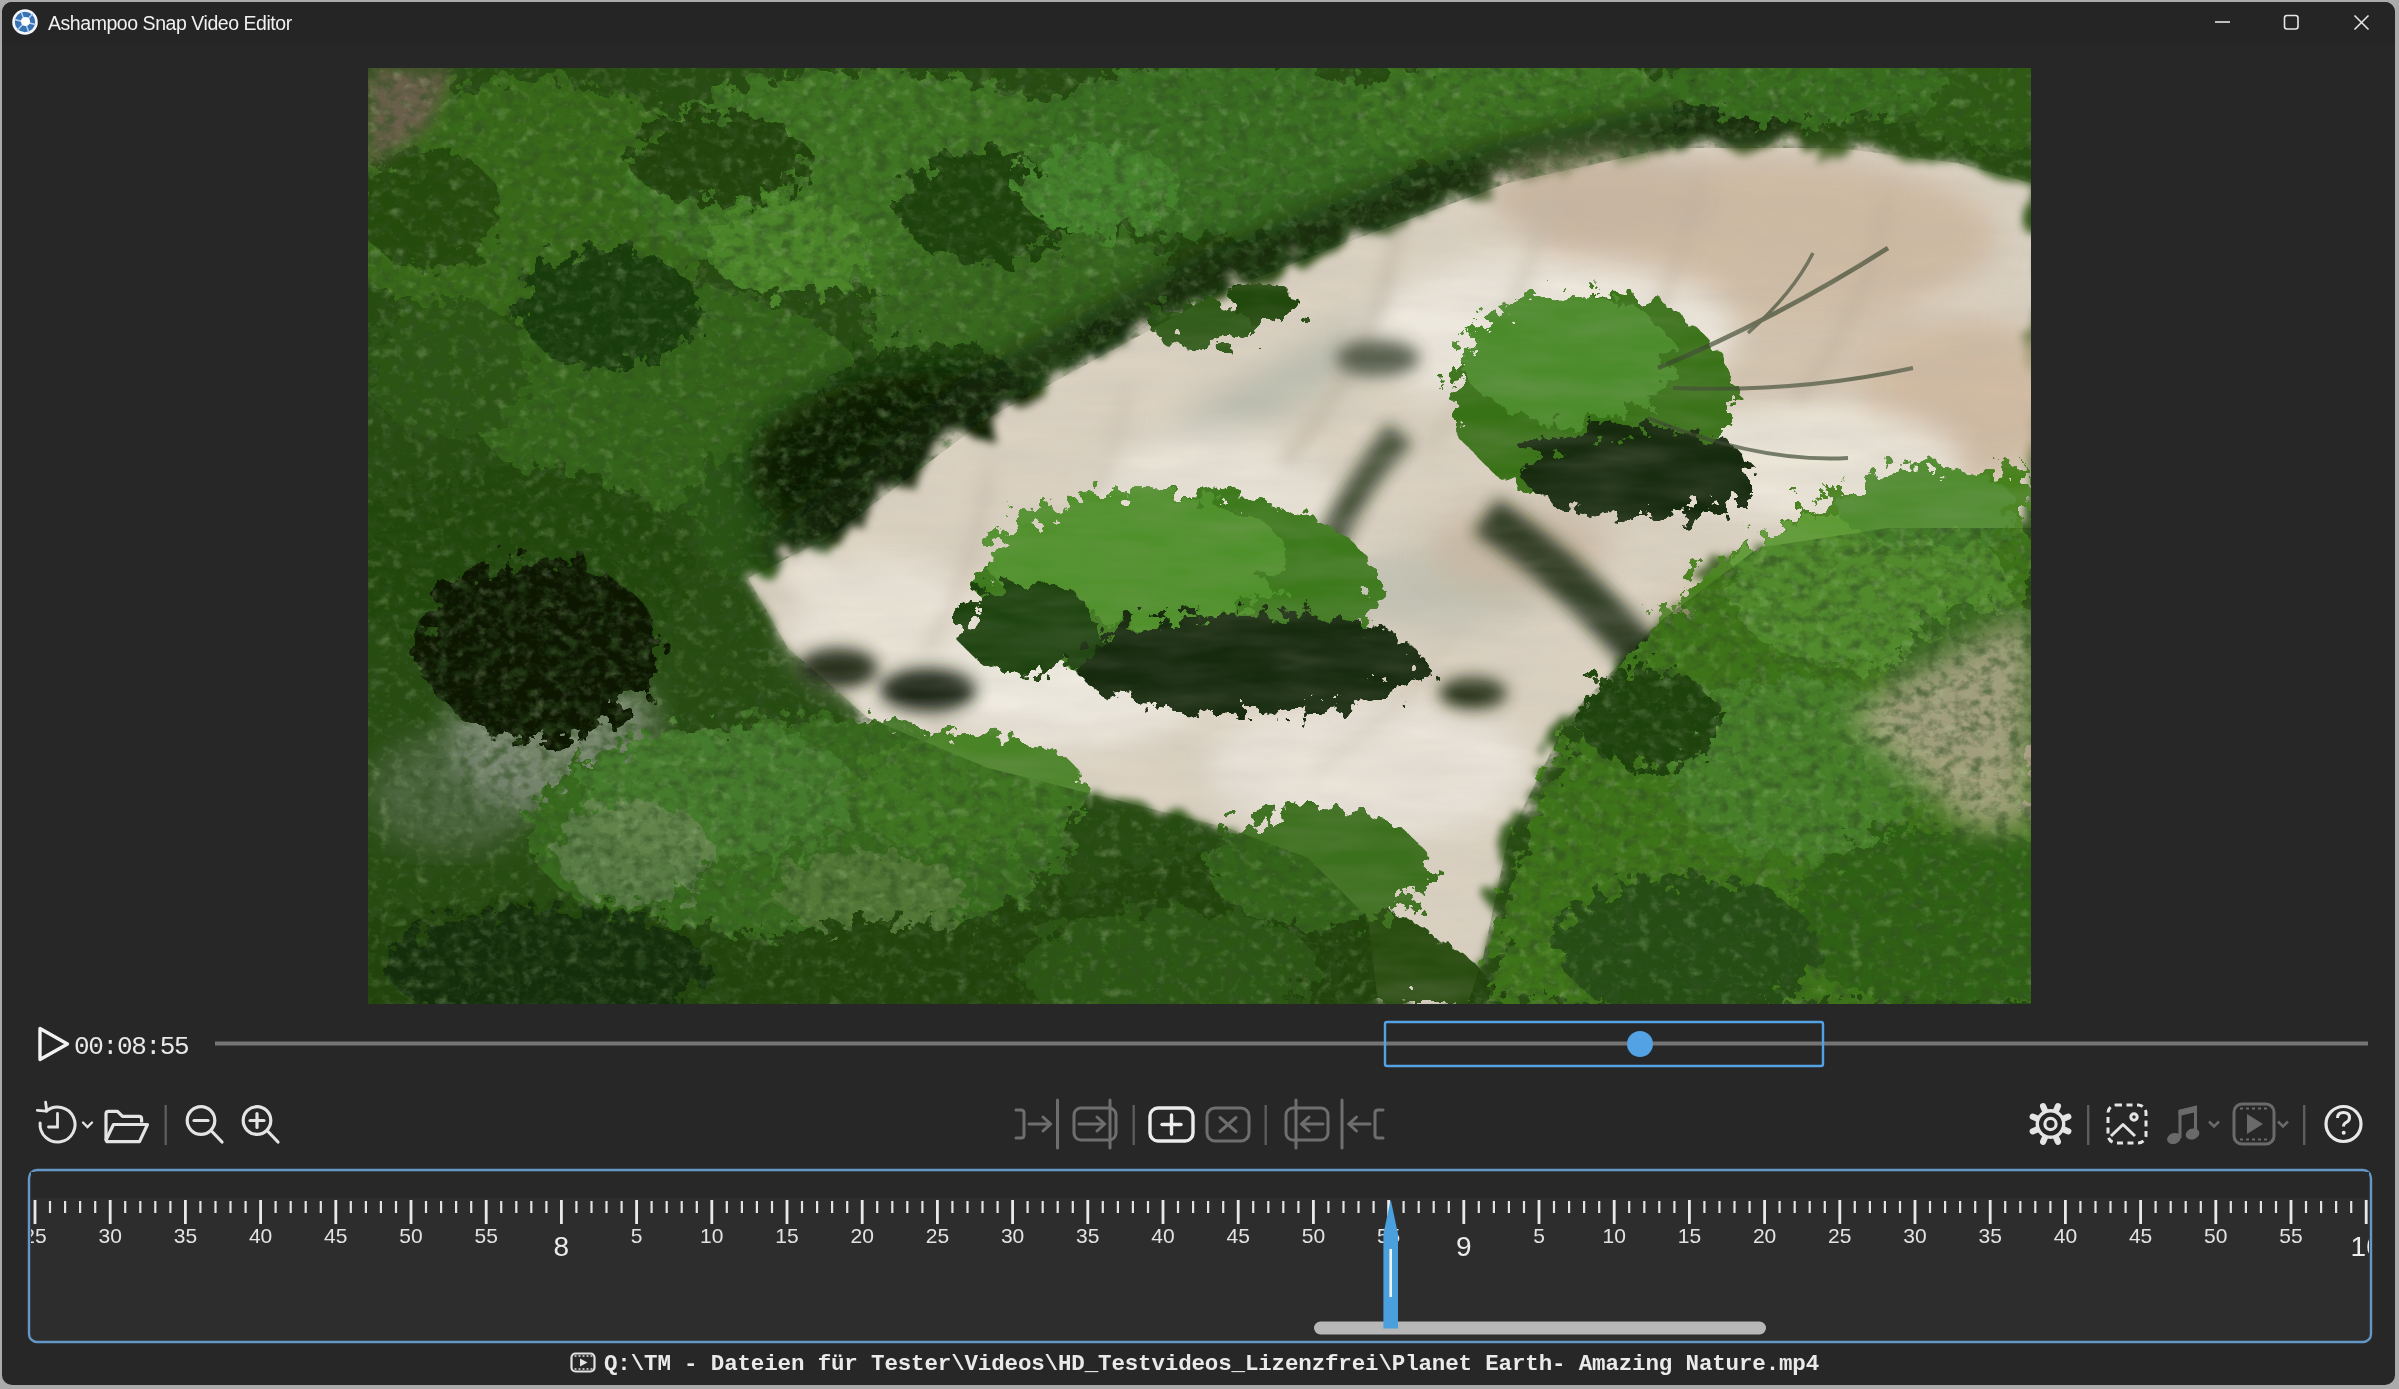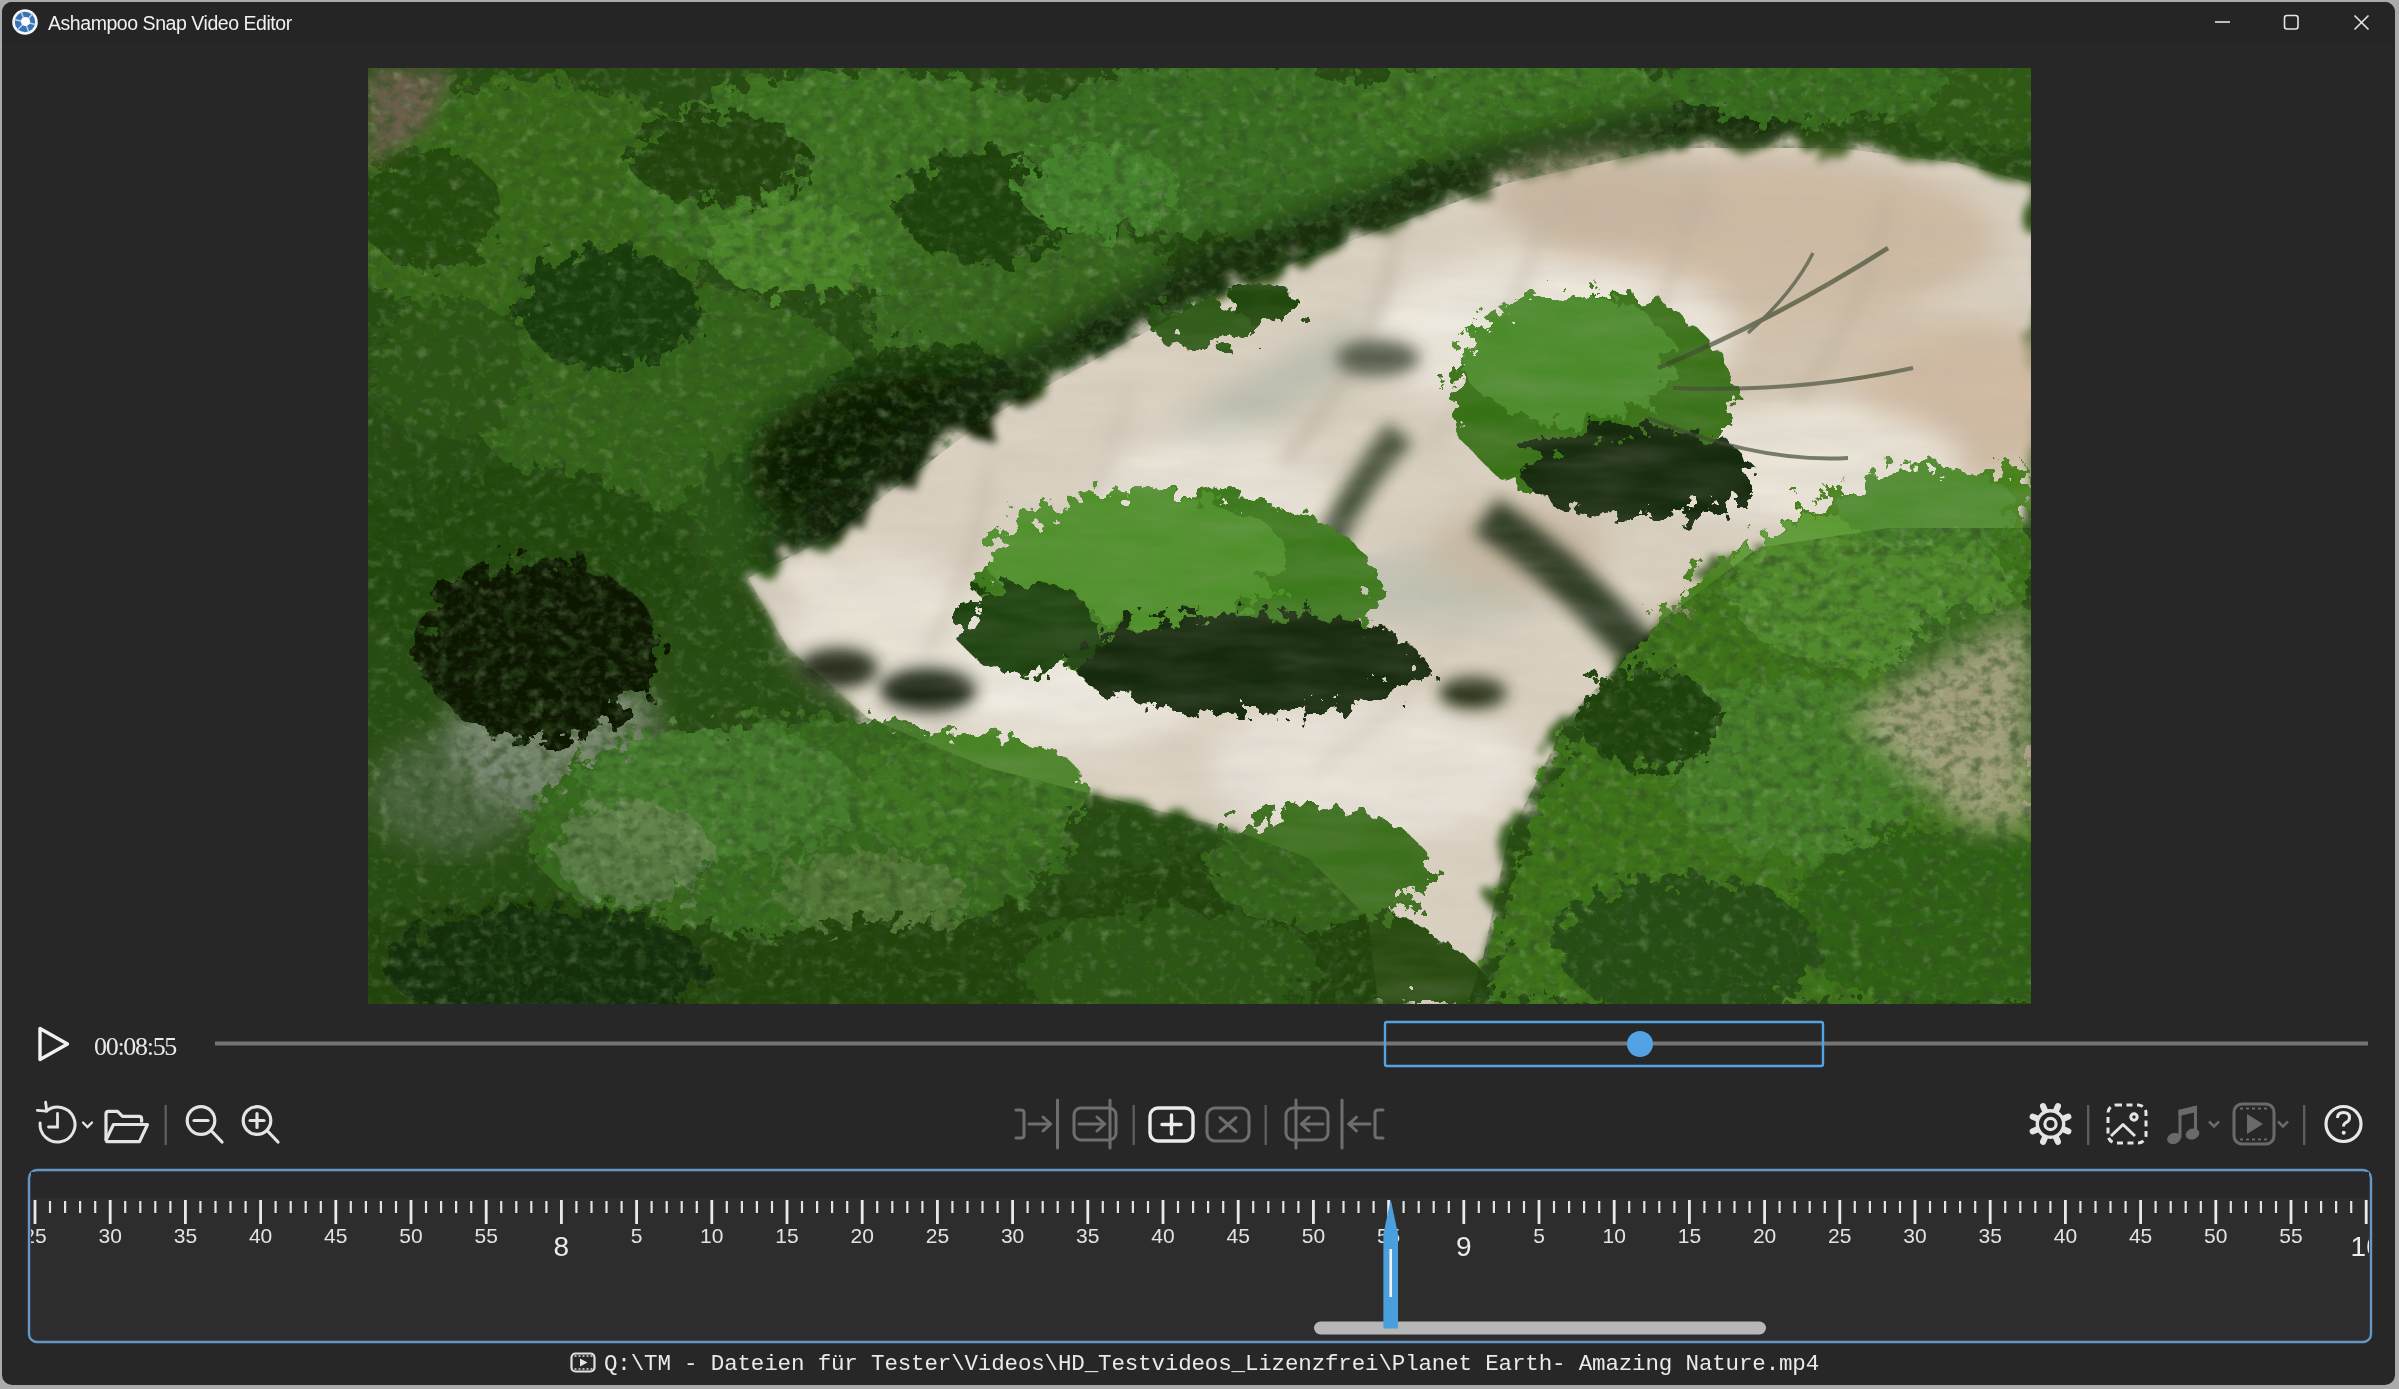--- a/index.html
+++ b/index.html
@@ -8,7 +8,7 @@
 #titlebar { position:absolute; left:0; top:0; width:100%; height:42px; background:#252525; }
 #title { position:absolute; left:46px; top:10px; font-size:19.5px; color:#f0f0f0; letter-spacing:-0.45px; }
 .abs { position:absolute; }
-#timetext { position:absolute; left:92px; top:1030px; font-family:Liberation Serif, serif; font-size:26px; letter-spacing:-1.3px; color:#e8e8e8; }
+#timetext { position:absolute; left:72px; top:1030px; font-family:Liberation Mono, monospace; font-size:26px; letter-spacing:-1.3px; color:#e8e8e8; }
 #fpath { position:absolute; left:602px; top:1349px; font-family:"Liberation Mono",monospace; font-size:22.5px; letter-spacing:-0.15px; color:#eaeaea; }
 </style></head>
 <body>

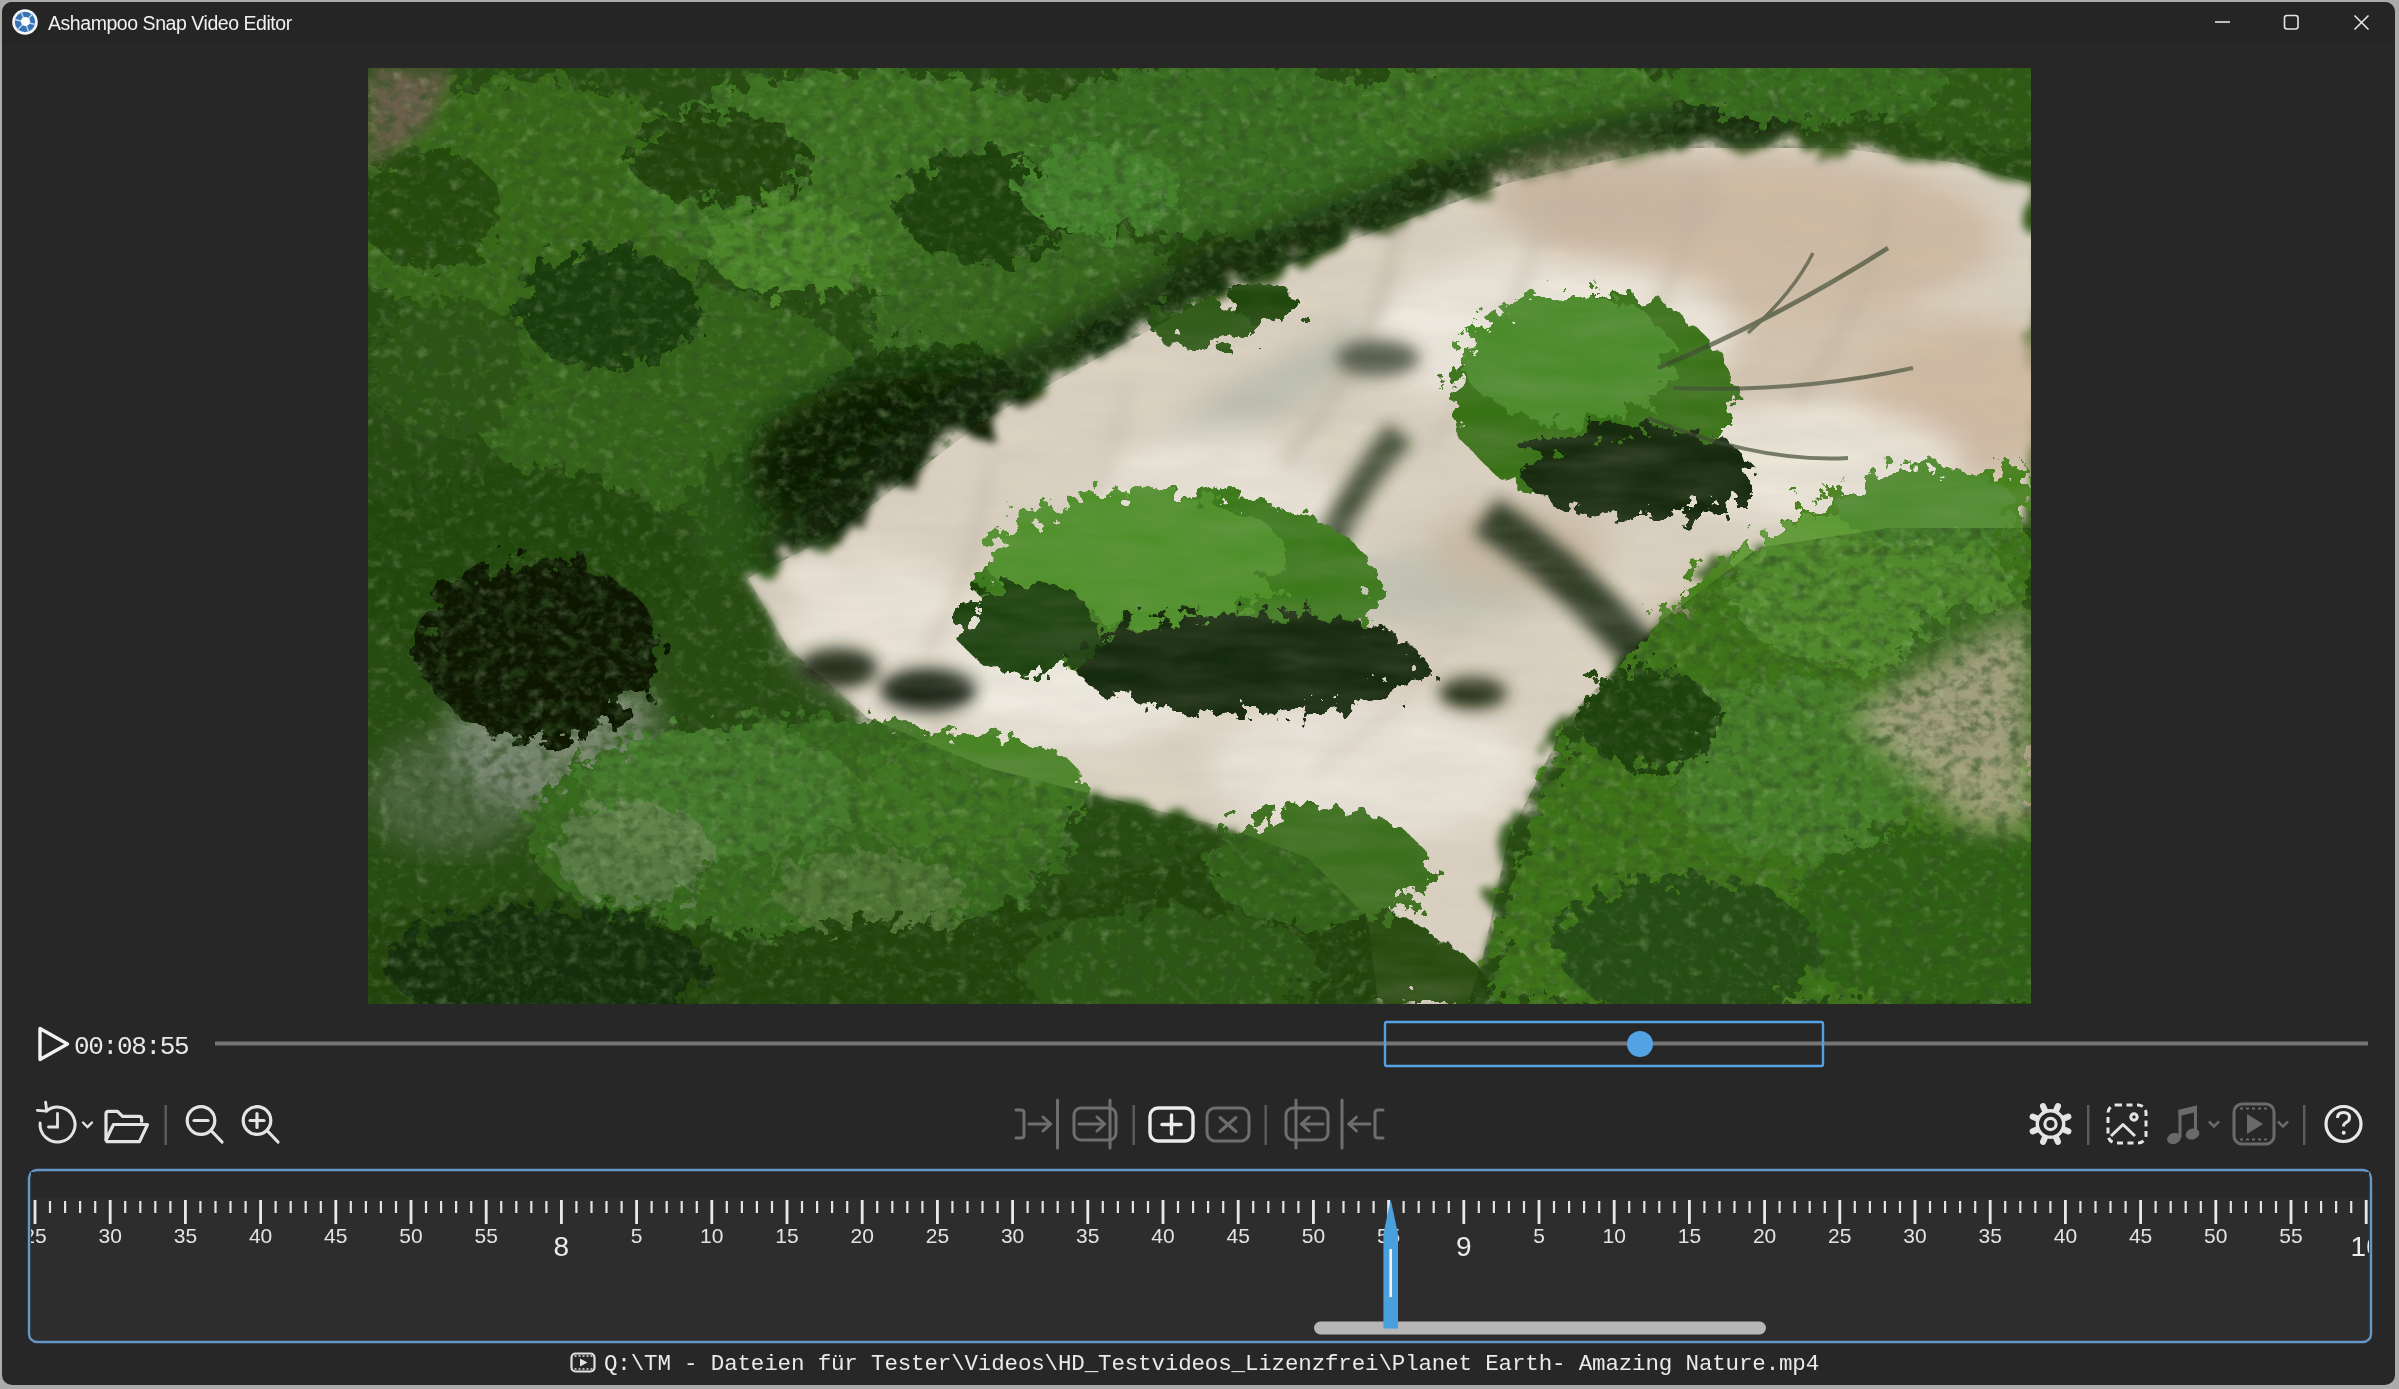--- a/index.html
+++ b/index.html
@@ -9,7 +9,7 @@
 #title { position:absolute; left:46px; top:10px; font-size:19.5px; color:#f0f0f0; letter-spacing:-0.45px; }
 .abs { position:absolute; }
 #timetext { position:absolute; left:72px; top:1030px; font-family:Liberation Mono, monospace; font-size:26px; letter-spacing:-1.3px; color:#e8e8e8; }
-#fpath { position:absolute; left:602px; top:1349px; font-family:"Liberation Mono",monospace; font-size:22.5px; letter-spacing:-0.15px; color:#eaeaea; }
+#fpath { position:absolute; left:602px; top:1349px; font-family:"Liberation Mono",monospace; font-size:22.5px; letter-spacing:-0.15px; color:#eaeaea;font-weight:bold; }
 </style></head>
 <body>
 <div id="page">

